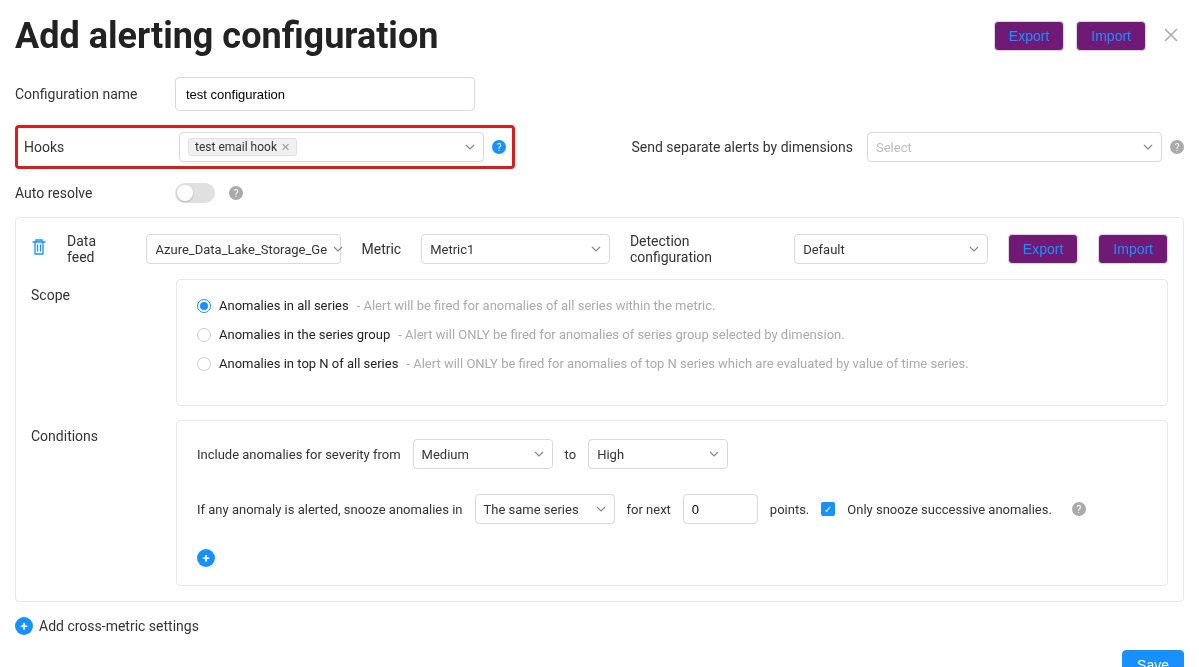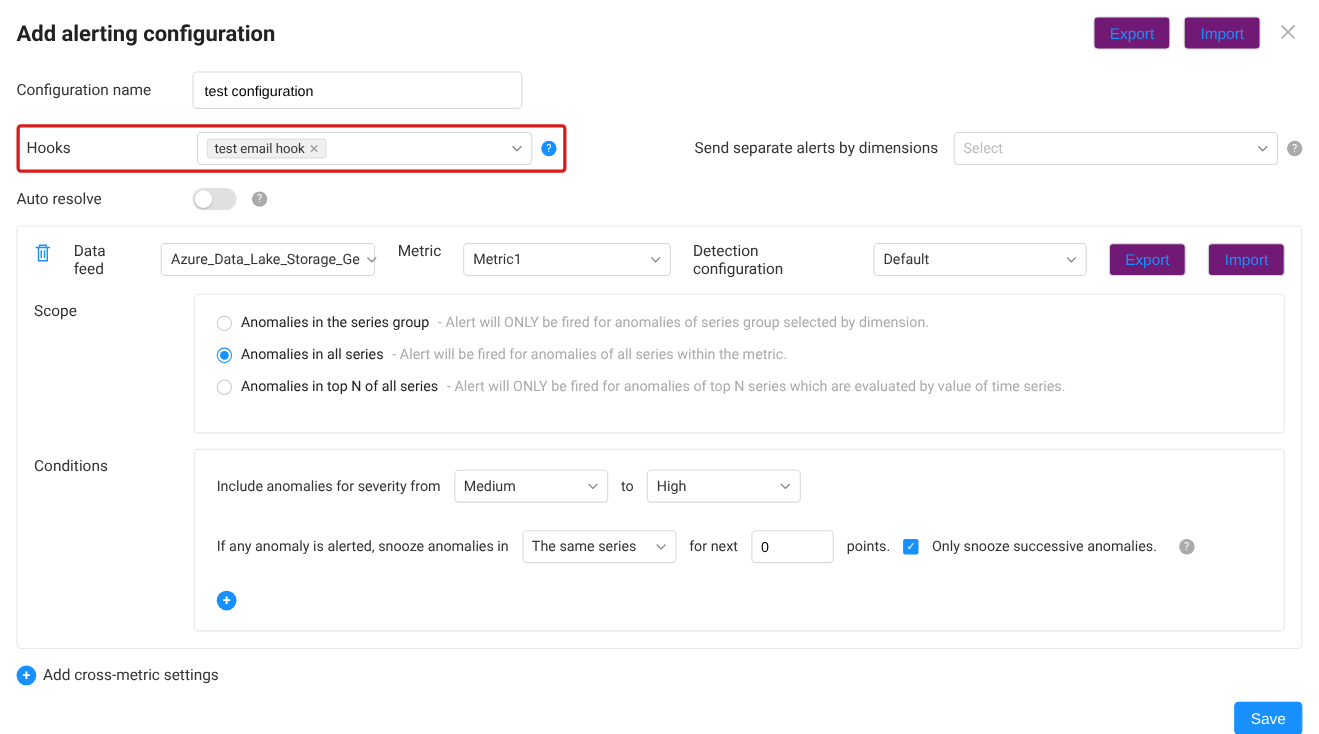--- a/index.html
+++ b/index.html
@@ -19,7 +19,7 @@
     margin-bottom: 20px;
   }
   h1 {
-    font-size: 20px;
+    font-size: 36px;
     font-weight: 700;
     margin: 0;
     color: #222;

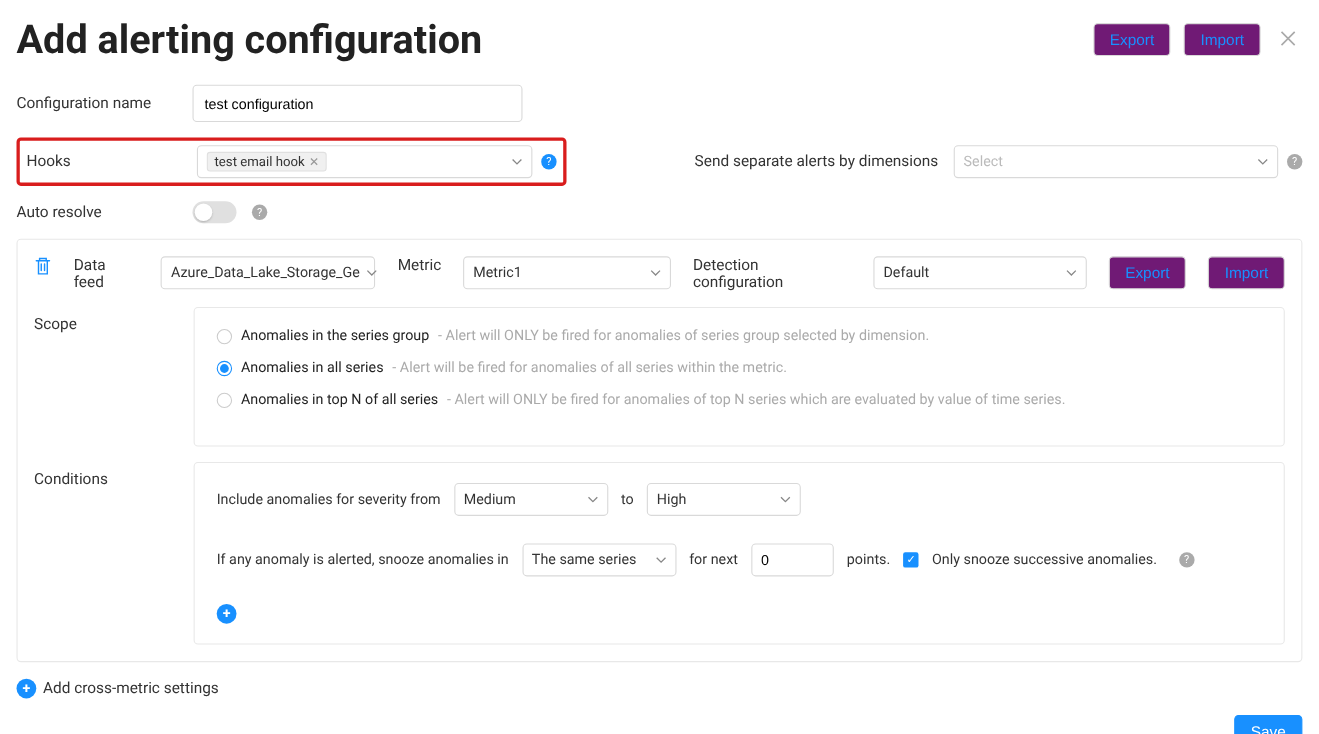--- a/index.html
+++ b/index.html
@@ -156,6 +156,7 @@
   }
   .panel-header {
     display: flex;
+    align-items: center;
     gap: 20px;
     margin-bottom: 10px;
   }

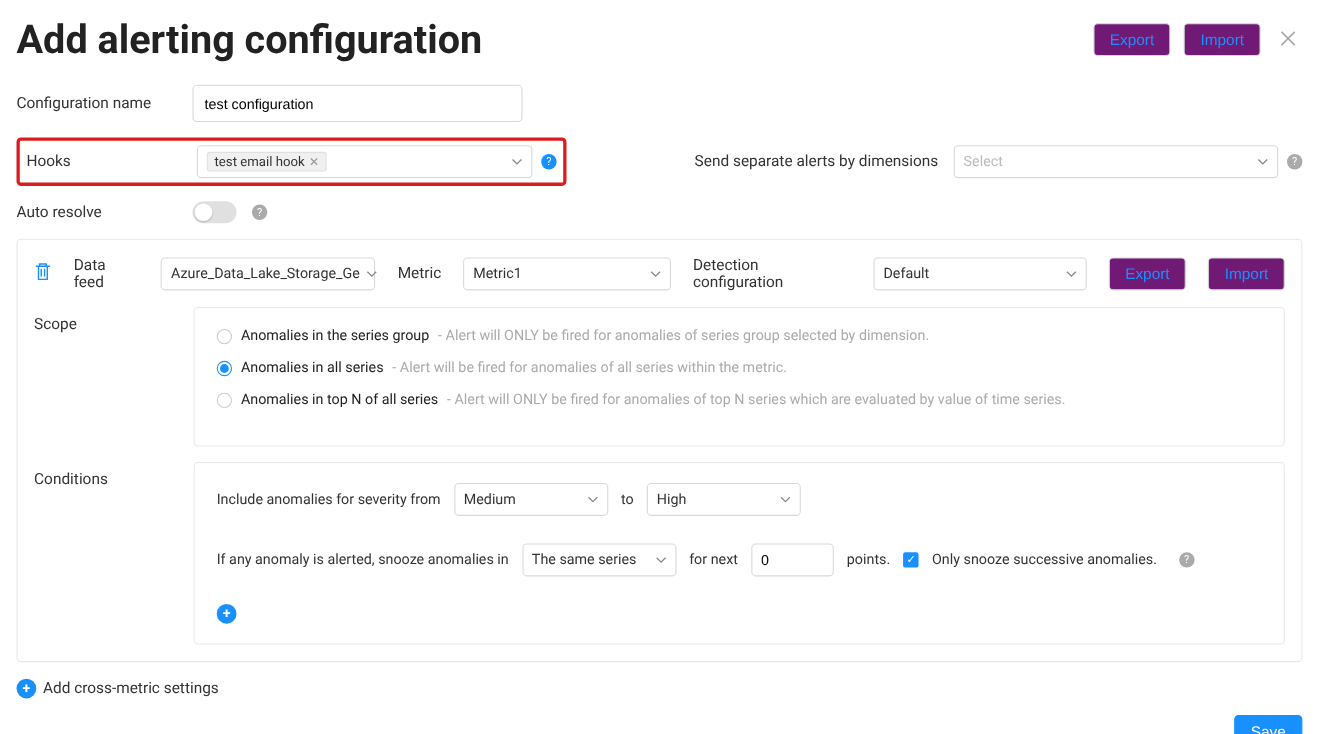--- a/index.html
+++ b/index.html
@@ -378,14 +378,14 @@
     <div class="inner-label">Scope</div>
     <div class="inner-box">
       <div class="radio-row">
+        <span class="radio checked"></span>
+        <span class="radio-label">Anomalies in all series</span>
+        <span class="radio-desc">- Alert will be fired for anomalies of all series within the metric.</span>
+      </div>
+      <div class="radio-row">
         <span class="radio"></span>
         <span class="radio-label">Anomalies in the series group</span>
         <span class="radio-desc">- Alert will ONLY be fired for anomalies of series group selected by dimension.</span>
-      </div>
-      <div class="radio-row">
-        <span class="radio checked"></span>
-        <span class="radio-label">Anomalies in all series</span>
-        <span class="radio-desc">- Alert will be fired for anomalies of all series within the metric.</span>
       </div>
       <div class="radio-row">
         <span class="radio"></span>

